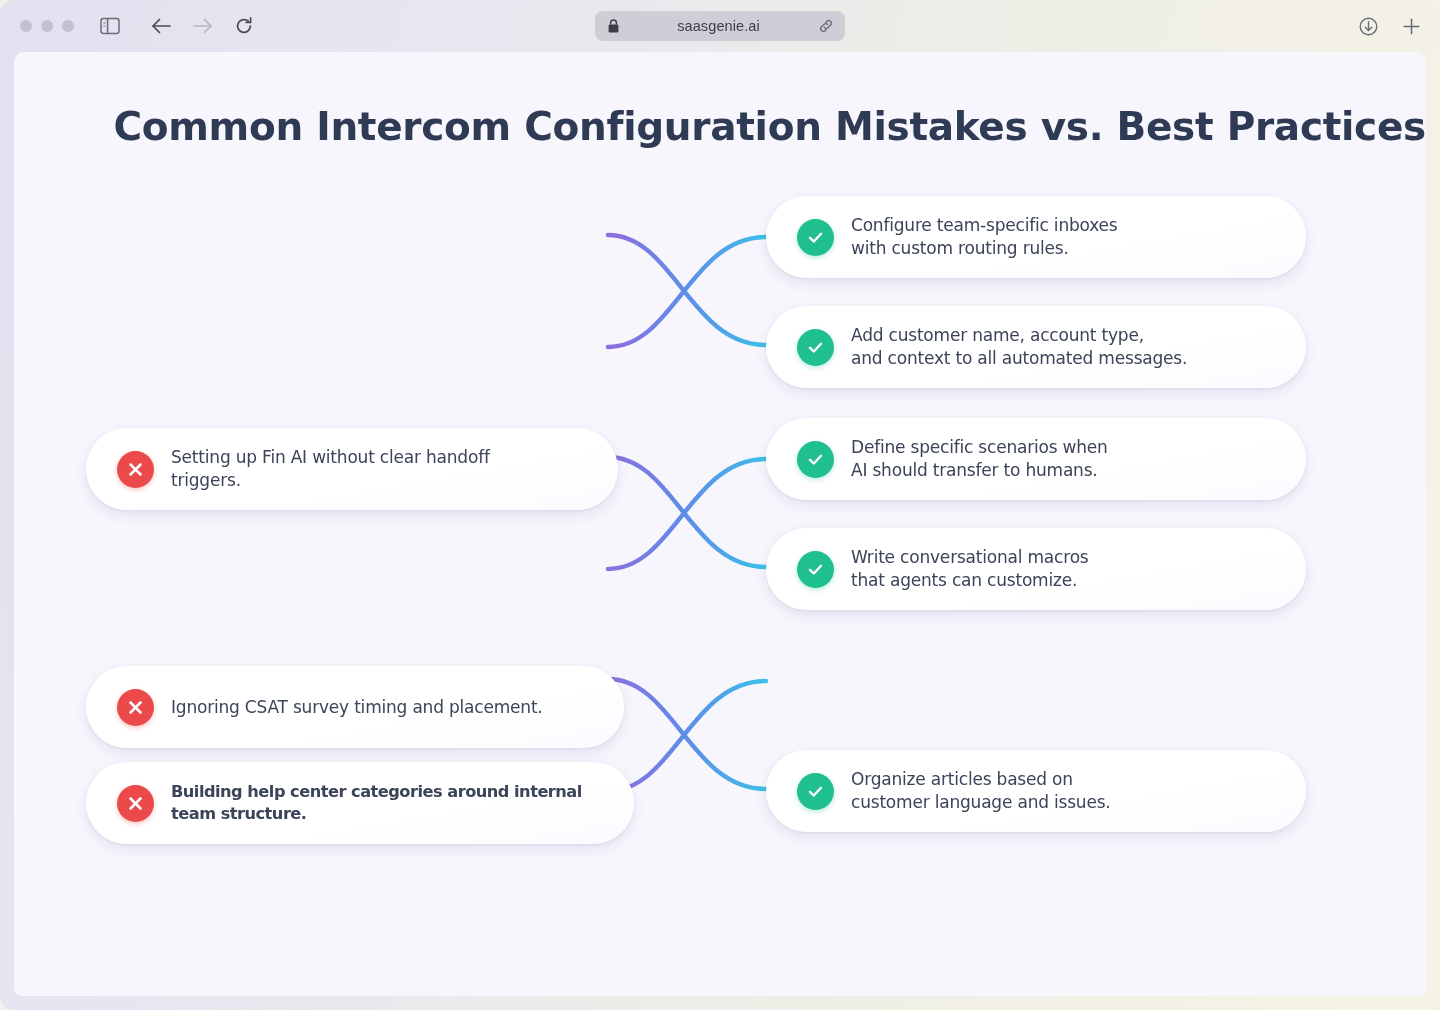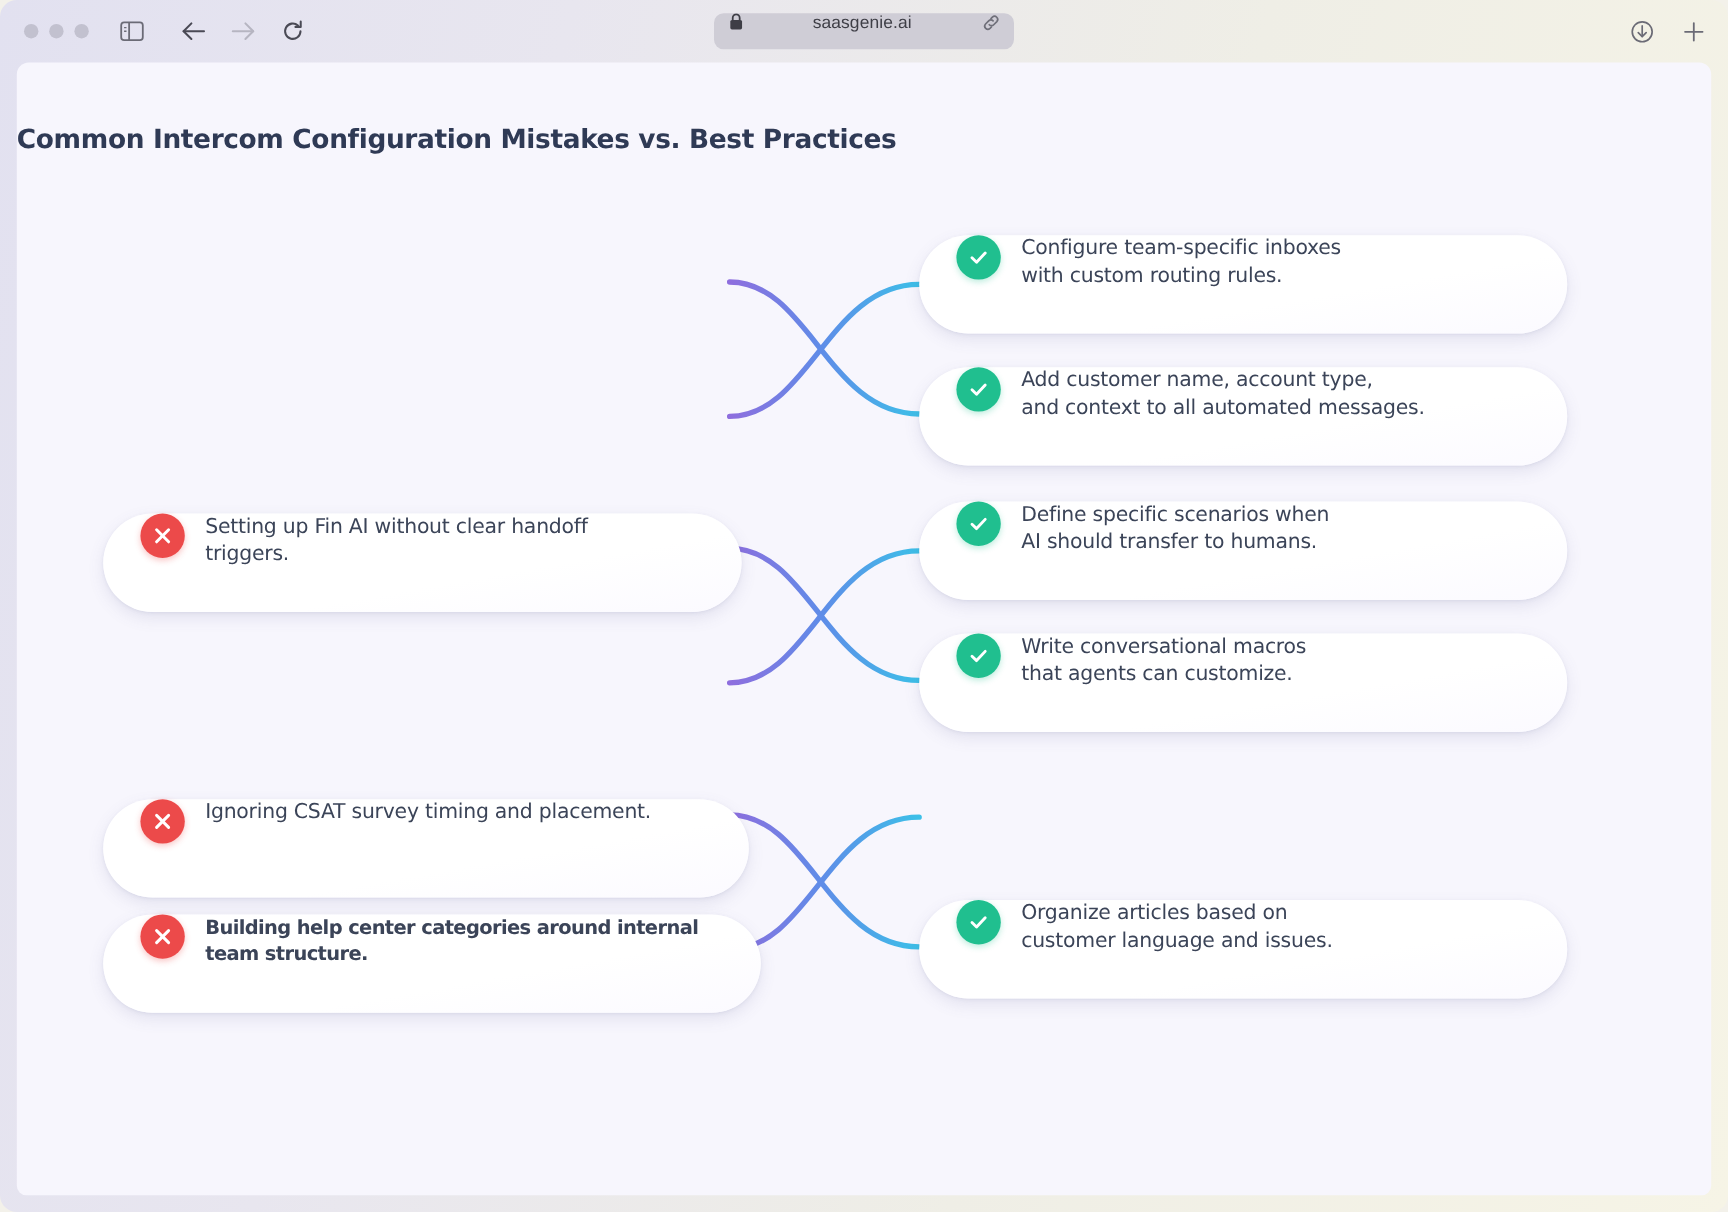--- a/index.html
+++ b/index.html
@@ -44,7 +44,7 @@
     width:250px; height:30px;
     background:#cfcdd6;
     border-radius:8px;
-    display:flex; 
+    display:flex; align-items:center;
   }
   #lock-icon { margin-left:13px; display:flex; }
   #address-text {

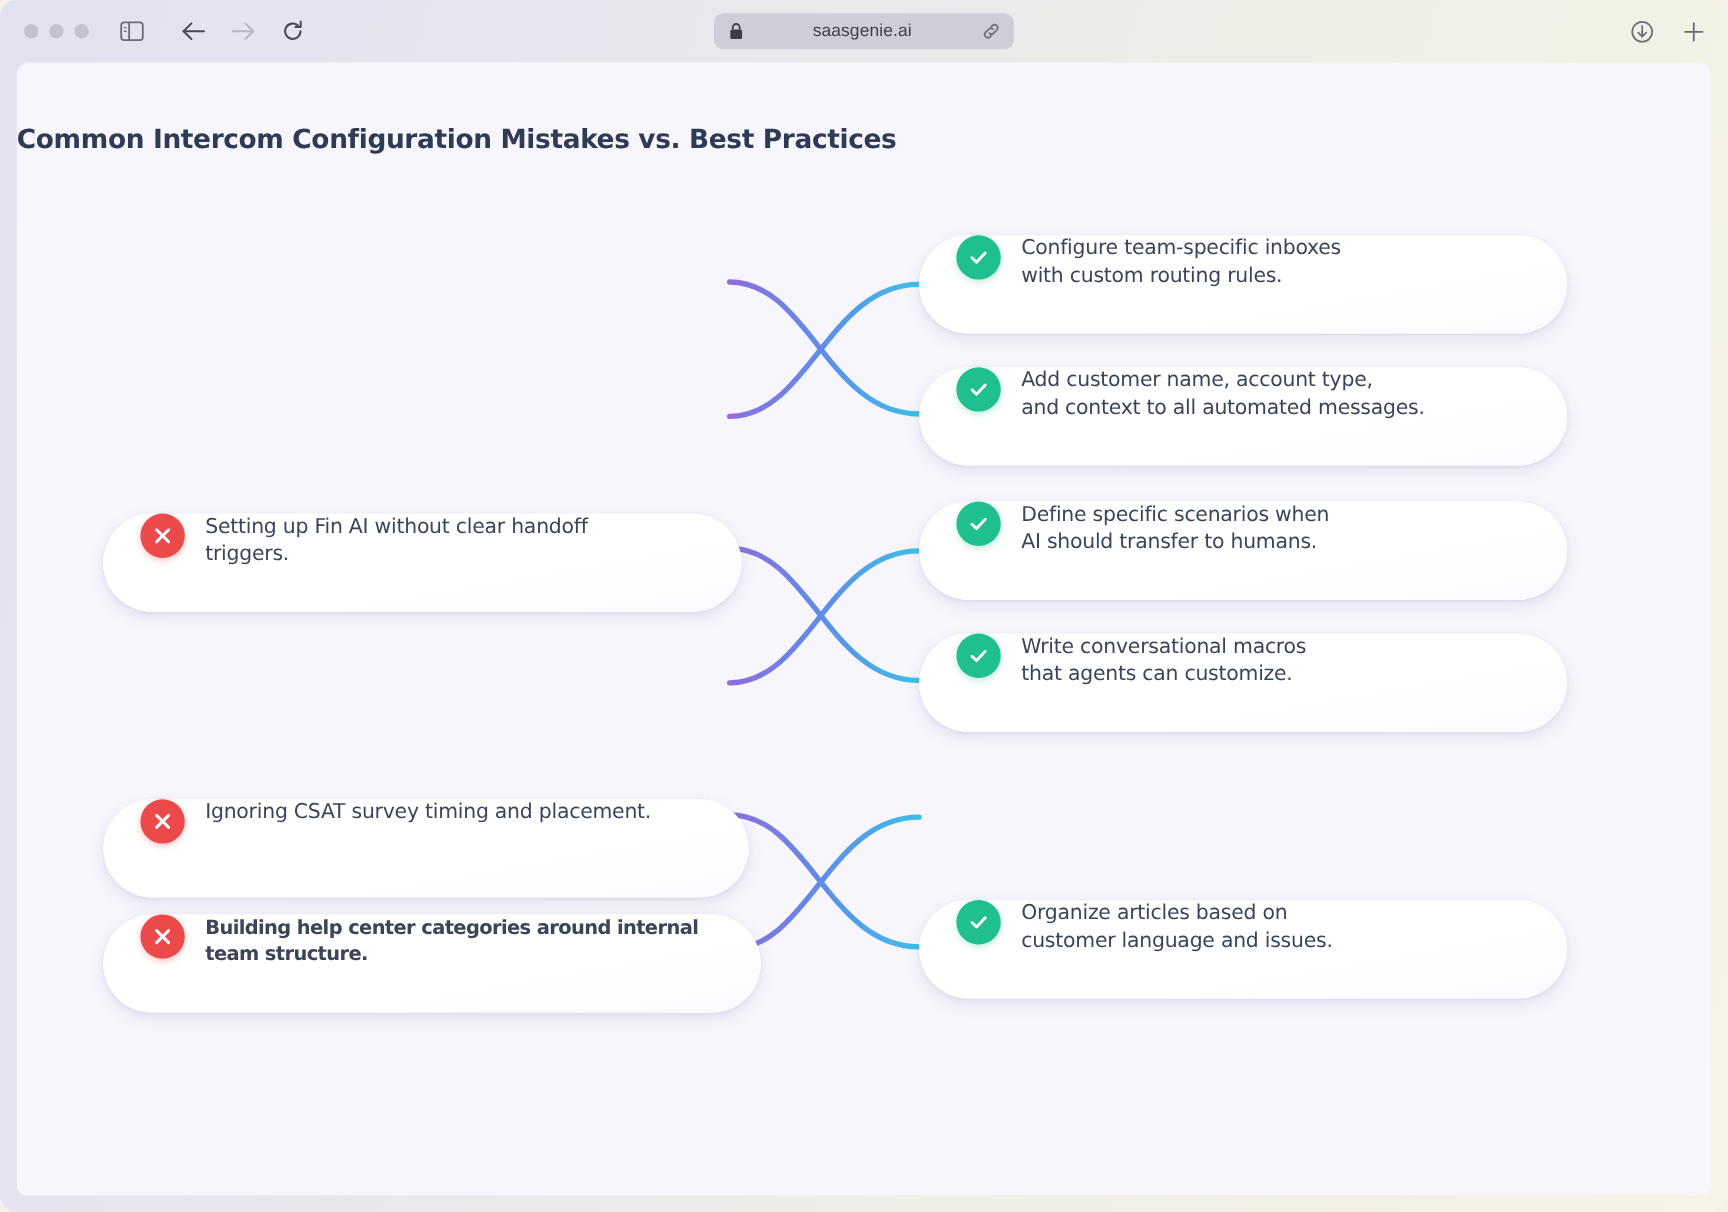--- a/index.html
+++ b/index.html
@@ -71,9 +71,9 @@
 
   #page-title {
     position:absolute; top:52px; left:0; width:100%;
-    text-align:left;
+    text-align:right;
     font-family:"DejaVu Sans", sans-serif;
-    font-size:22px; font-weight:700;
+    font-size:39px; font-weight:700;
     color:#2f3a55;
     letter-spacing:-.3px;
   }

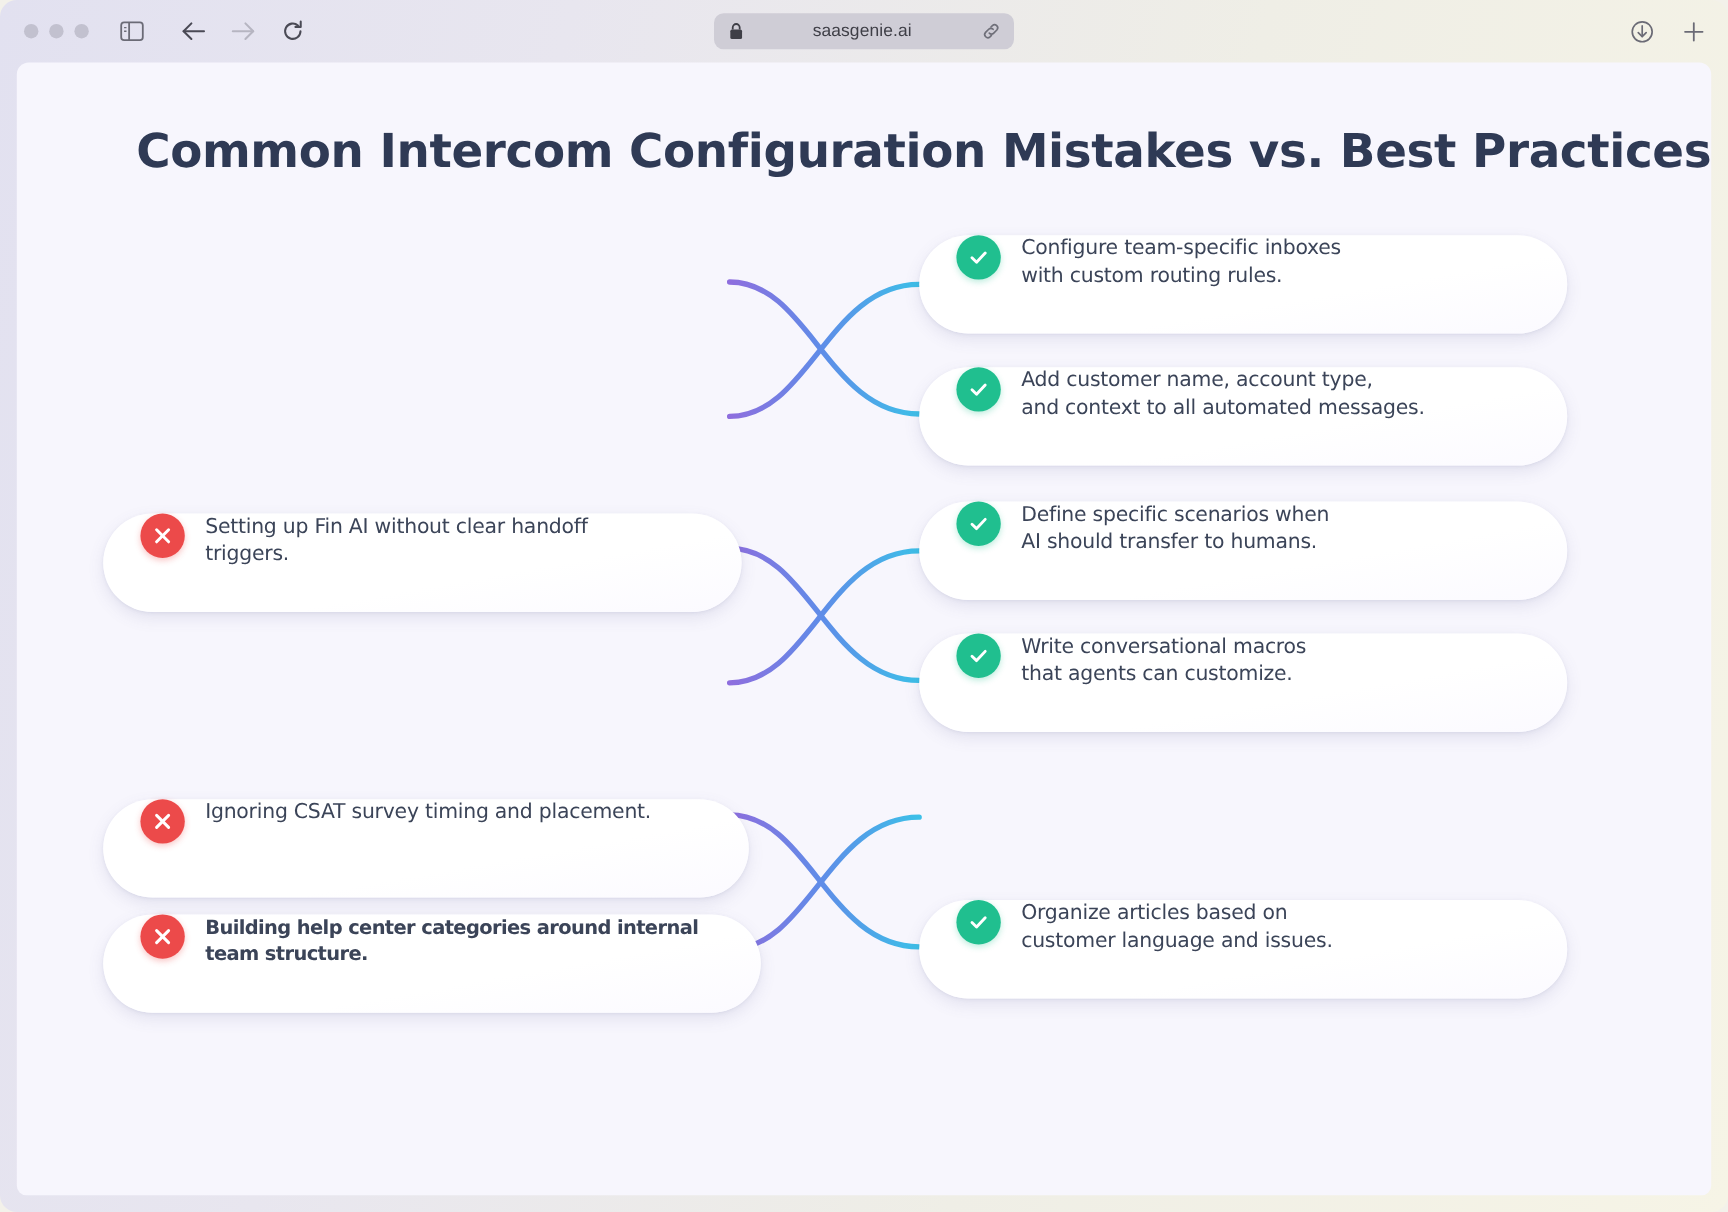--- a/index.html
+++ b/index.html
@@ -89,7 +89,7 @@
     background:linear-gradient(170deg,#ffffff 0%,#ffffff 62%,#fbfaff 100%);
     border-radius:41px;
     box-shadow:0 5px 13px rgba(92,96,150,.13), 0 1px 3px rgba(92,96,150,.10);
-    display:flex; align-items:flex-start;
+    display:flex; align-items:center;
   }
   .card-left  { left:72px;  width:522px; }
   .card-right { left:752px; width:540px; }

